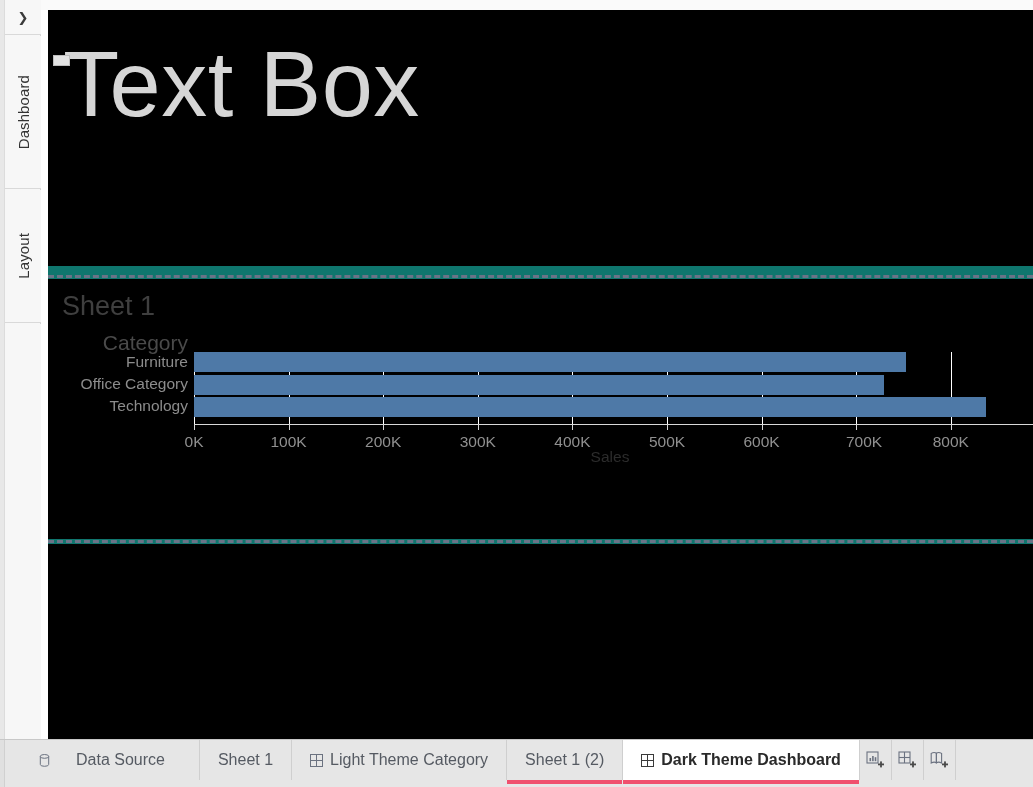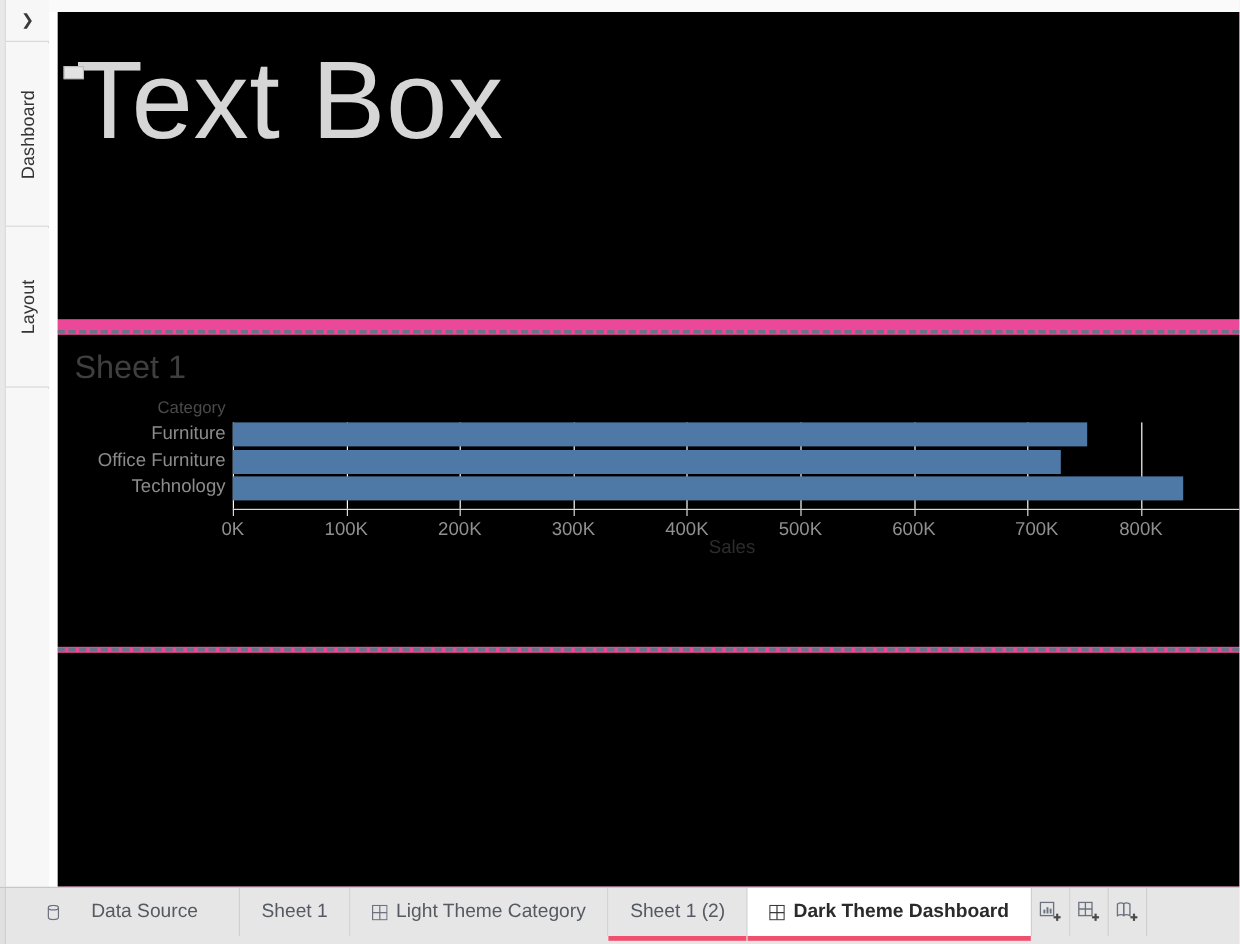--- a/index.html
+++ b/index.html
@@ -85,7 +85,7 @@
     position: absolute;
     left: 48px; top: 10px;
     width: 985px; height: 729px;
-    background: #ec4899;
+    background: #0f766e;
     overflow: hidden;
   }
 

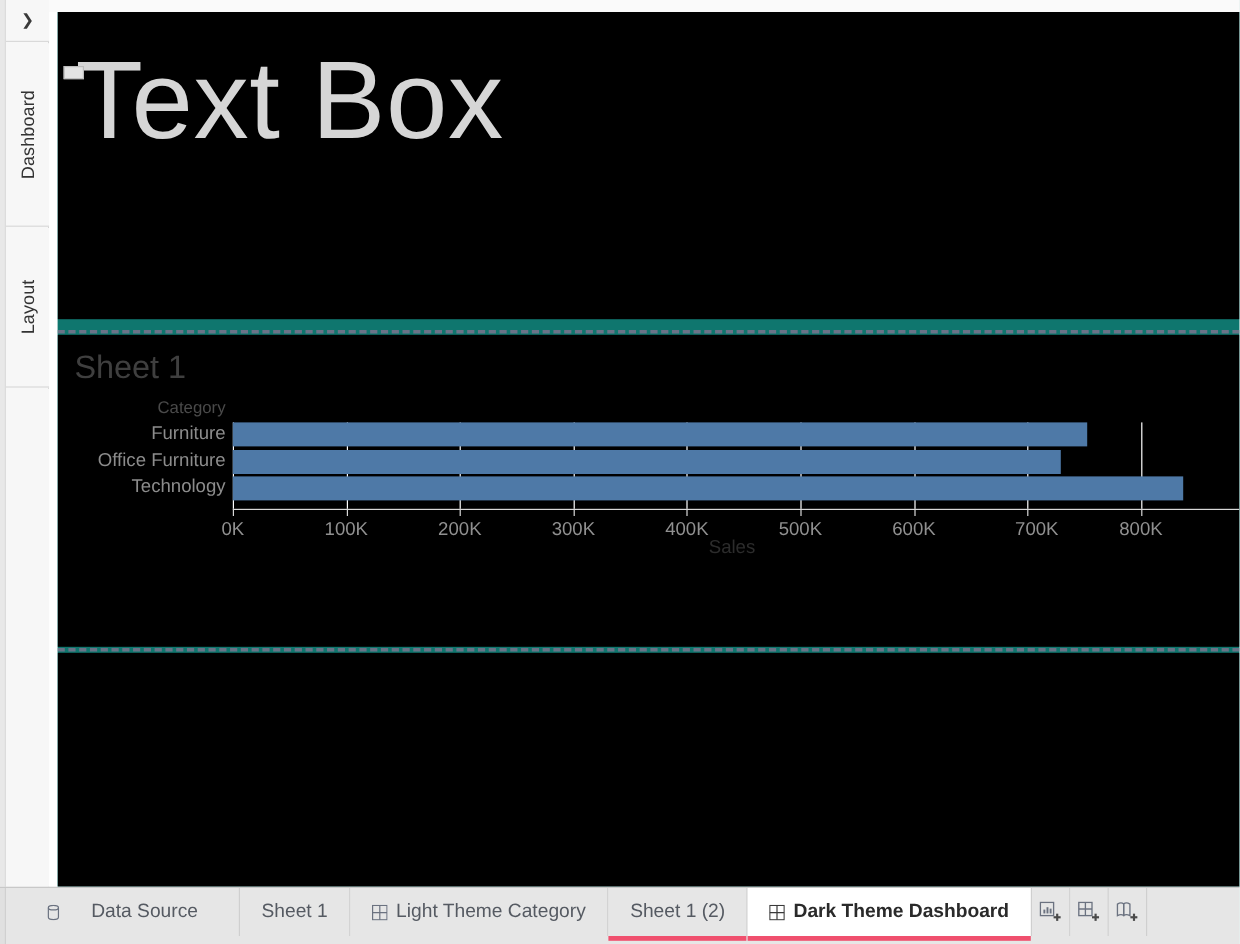--- a/index.html
+++ b/index.html
@@ -139,7 +139,7 @@
   .cat-header {
     position: absolute;
     right: 845px; top: 0;
-    font-size: 14px;
+    font-size: 21px;
     color: #4a4a4a;
     white-space: nowrap;
   }

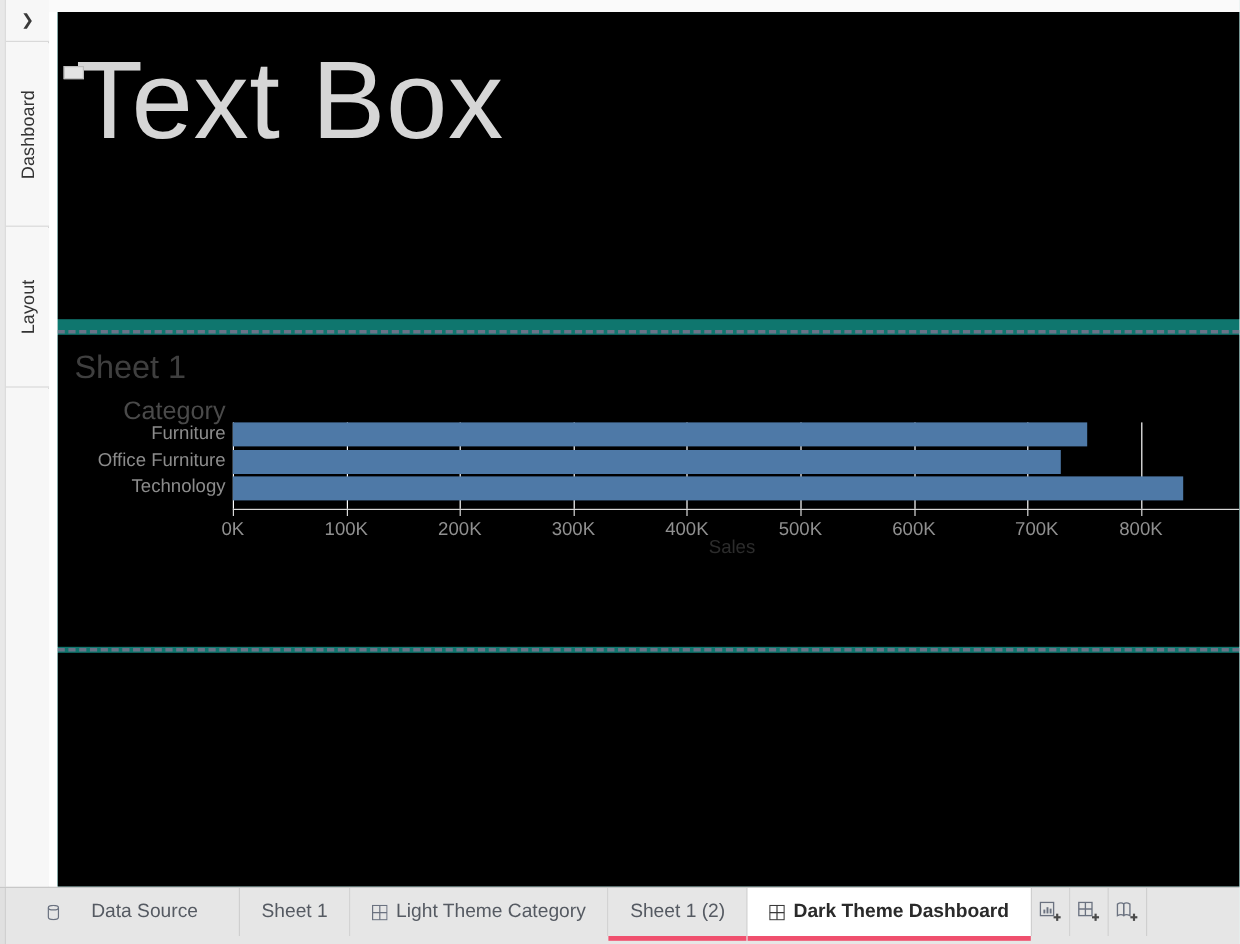--- a/index.html
+++ b/index.html
@@ -312,7 +312,7 @@
         <div class="cat-header">Category</div>
 
         <div class="cat-label" style="top:22px">Furniture</div>
-        <div class="cat-label" style="top:44px">Office Furniture</div>
+        <div class="cat-label" style="top:44px">Office Category</div>
         <div class="cat-label" style="top:66px">Technology</div>
 
         <div class="plot">

